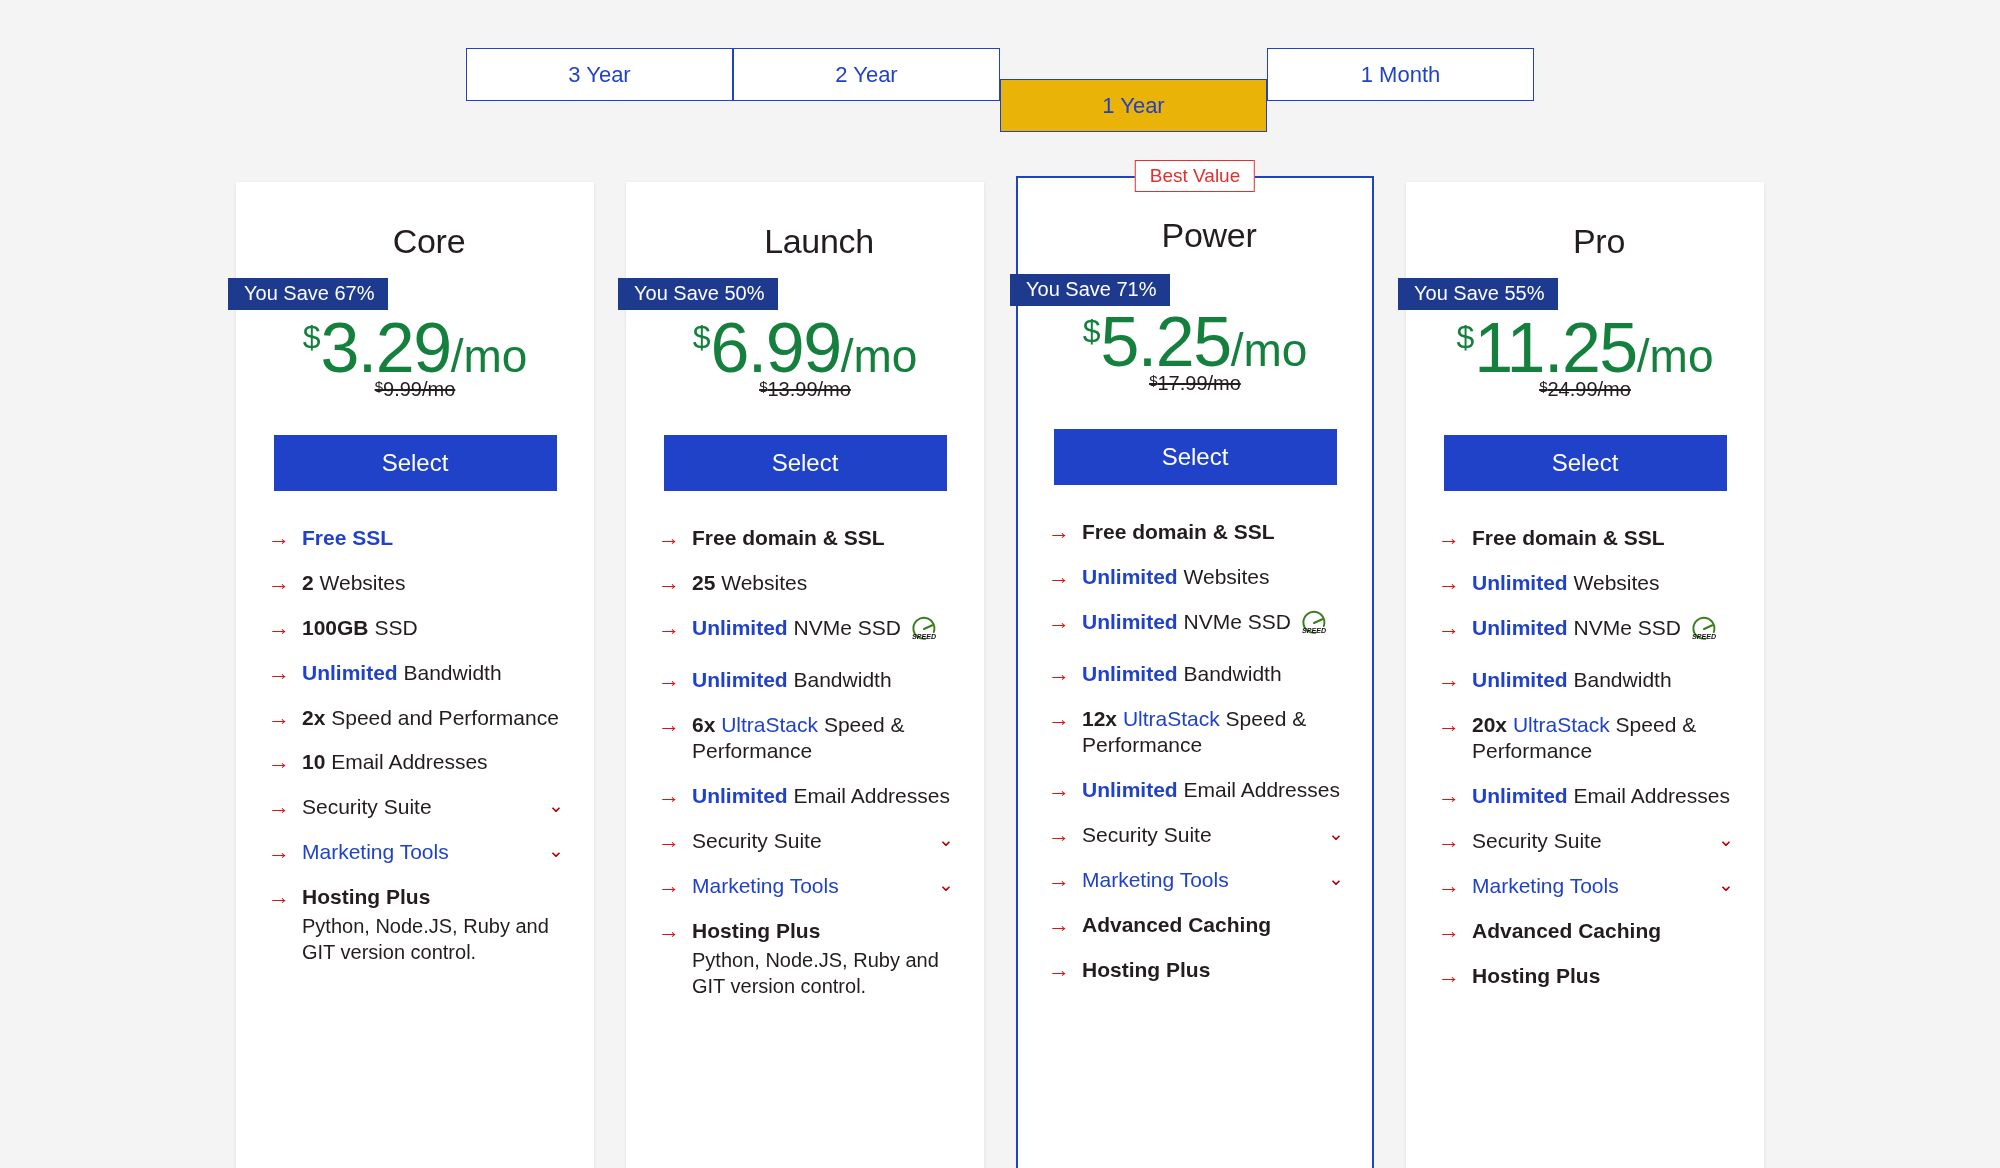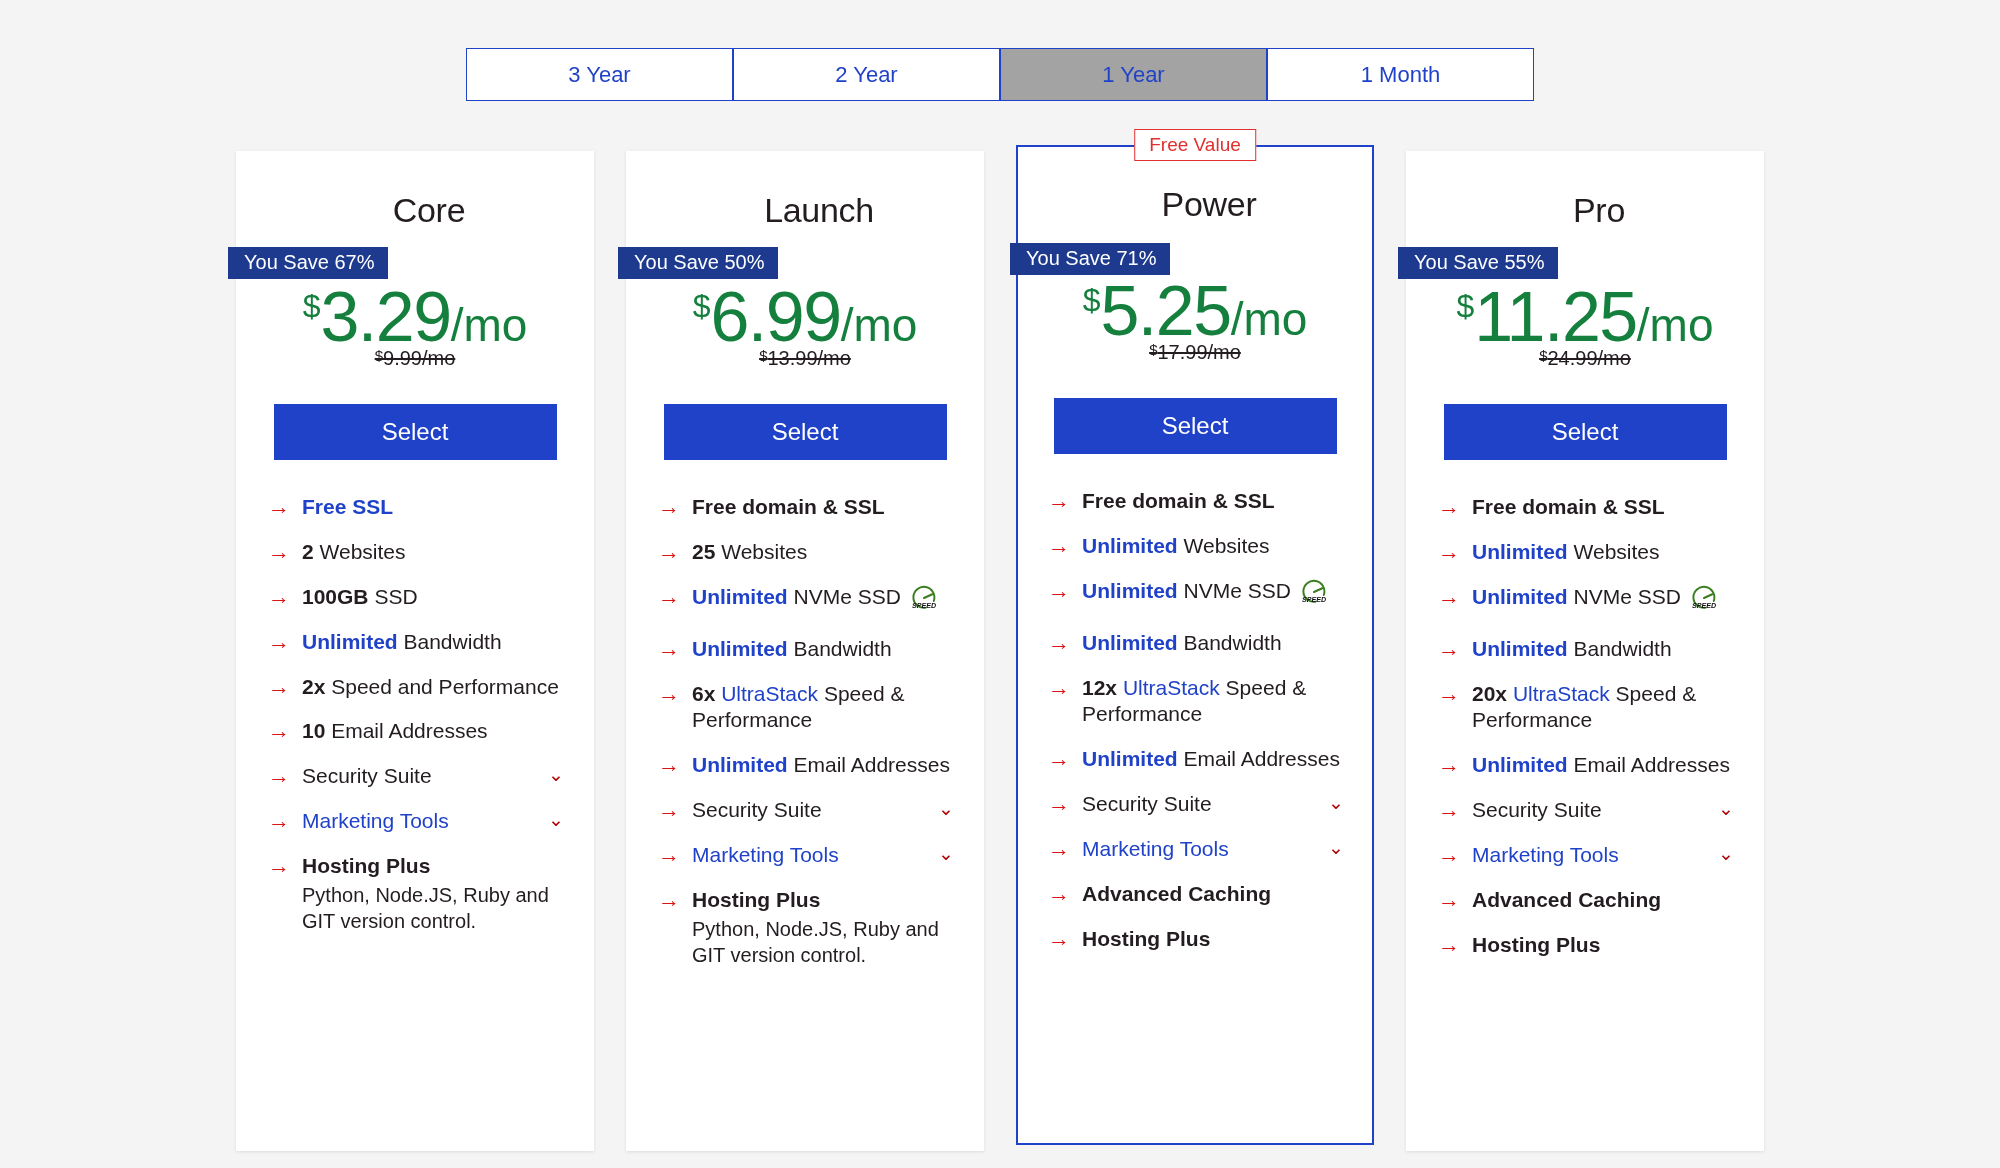--- a/index.html
+++ b/index.html
@@ -42,7 +42,8 @@
     cursor: pointer;
   }
   .term-btn.active {
-    background: #a3a3a3;
+    background: #eab308;
+    margin-top: 31px;
   }
 
   

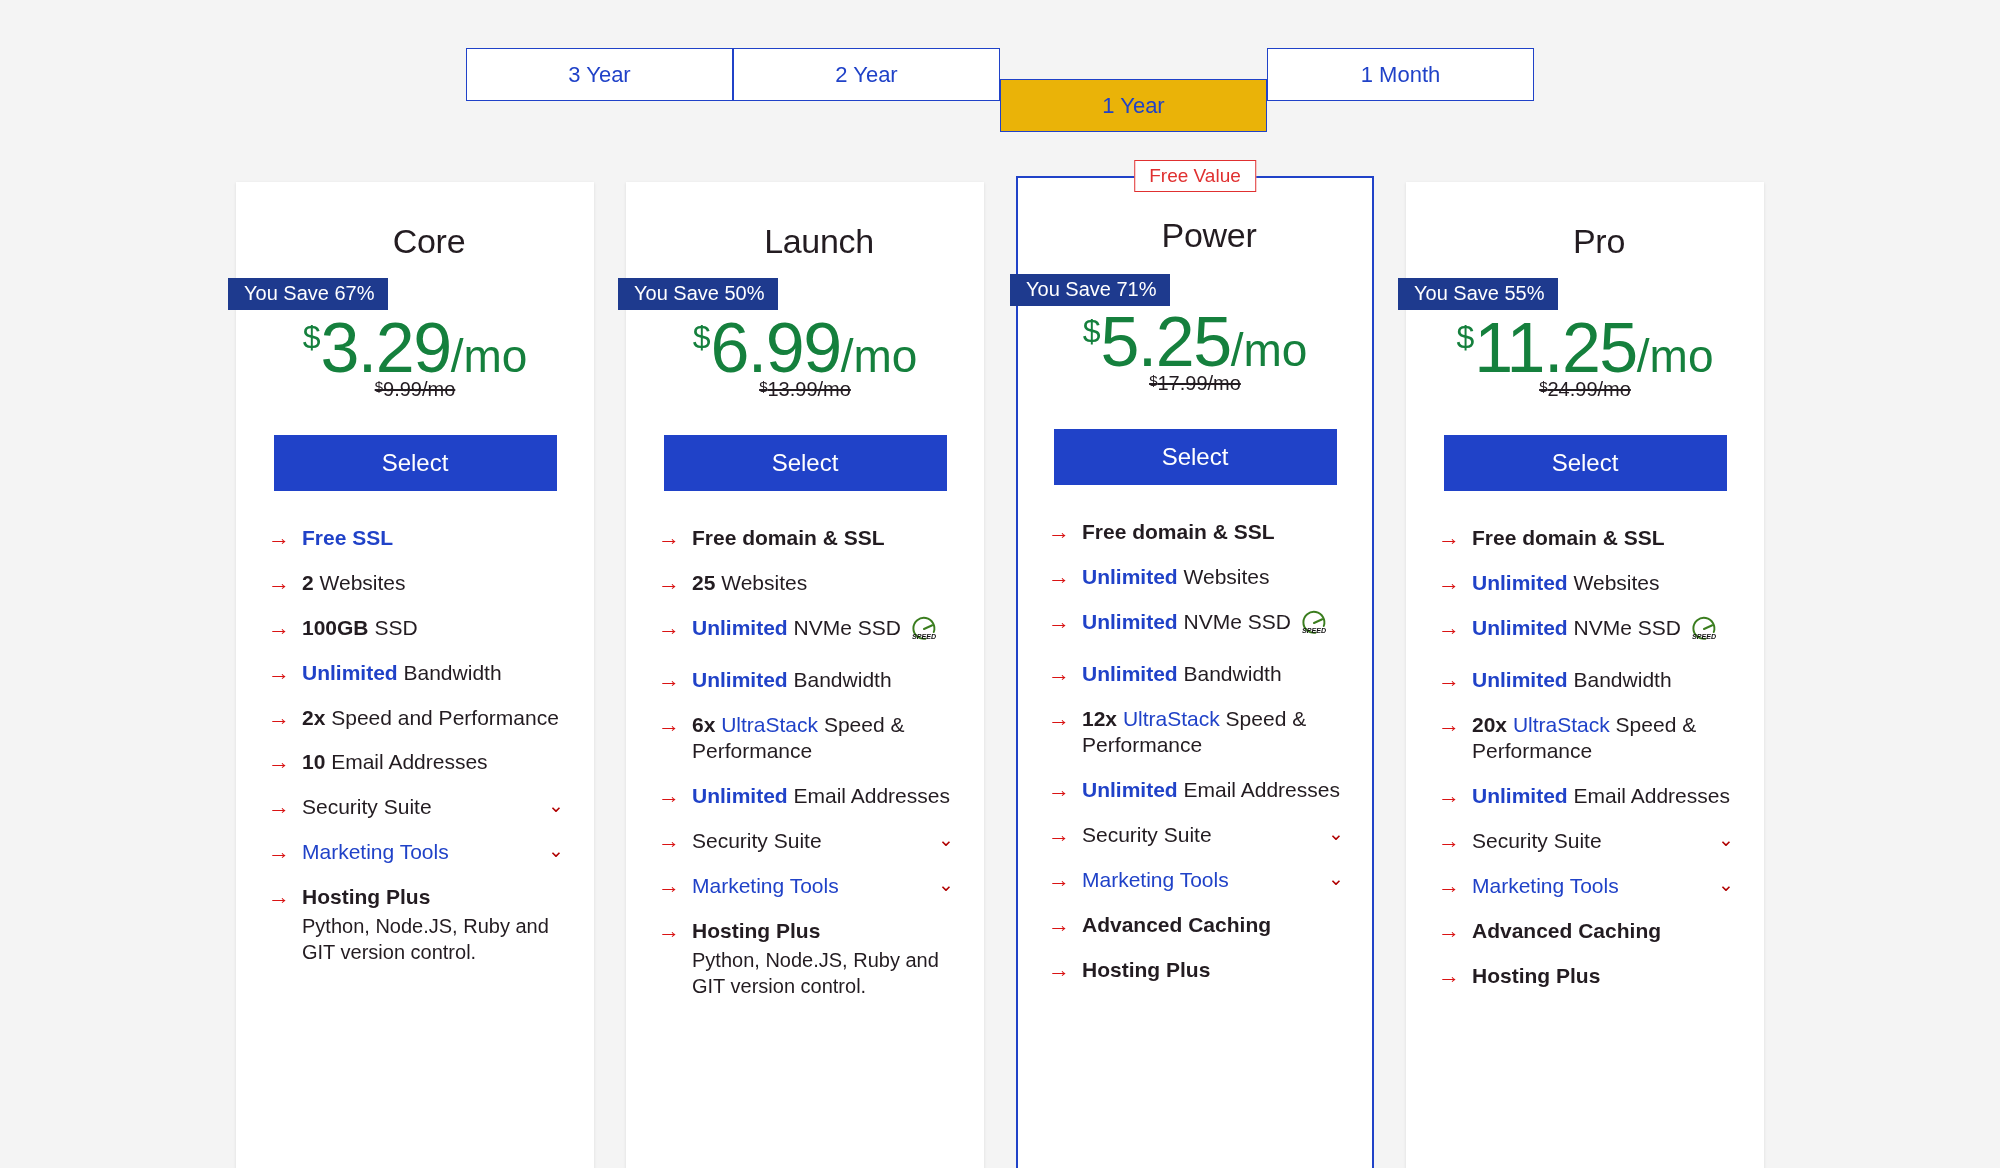--- a/index.html
+++ b/index.html
@@ -314,7 +314,7 @@
         </ul>
       </div>
       <div class="card featured">
-        <div class="best-value">Free Value</div>
+        <div class="best-value">Best Value</div>
         <div class="plan-name">Power</div>
         <div class="save-badge" style="top: 96px;">You Save 71%</div>
         <div class="price-block"><span class="price-currency">$</span><span class="price-main">5.25</span><span class="price-per">/mo</span></div>

